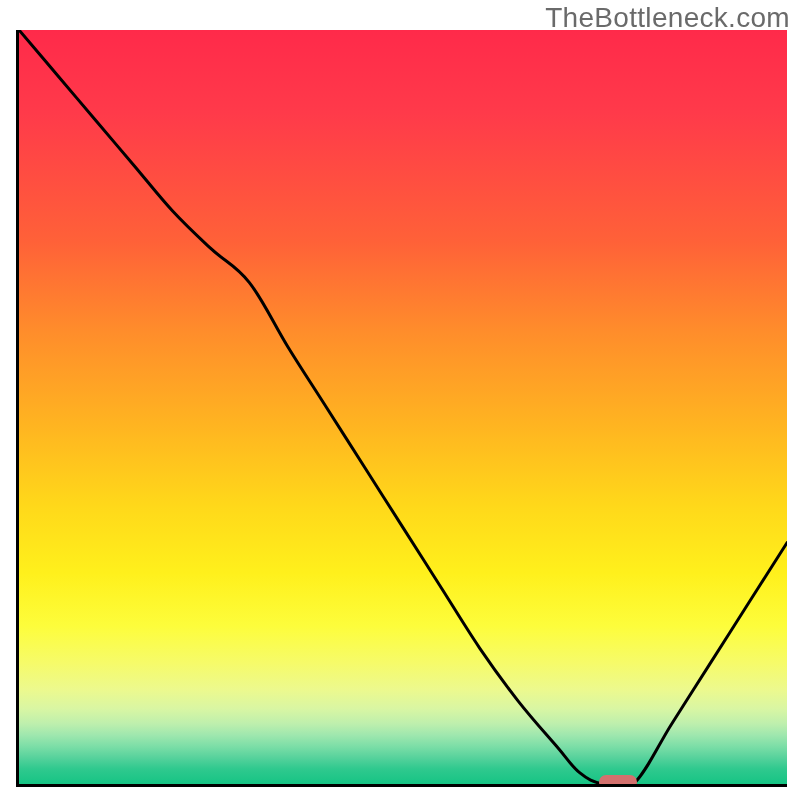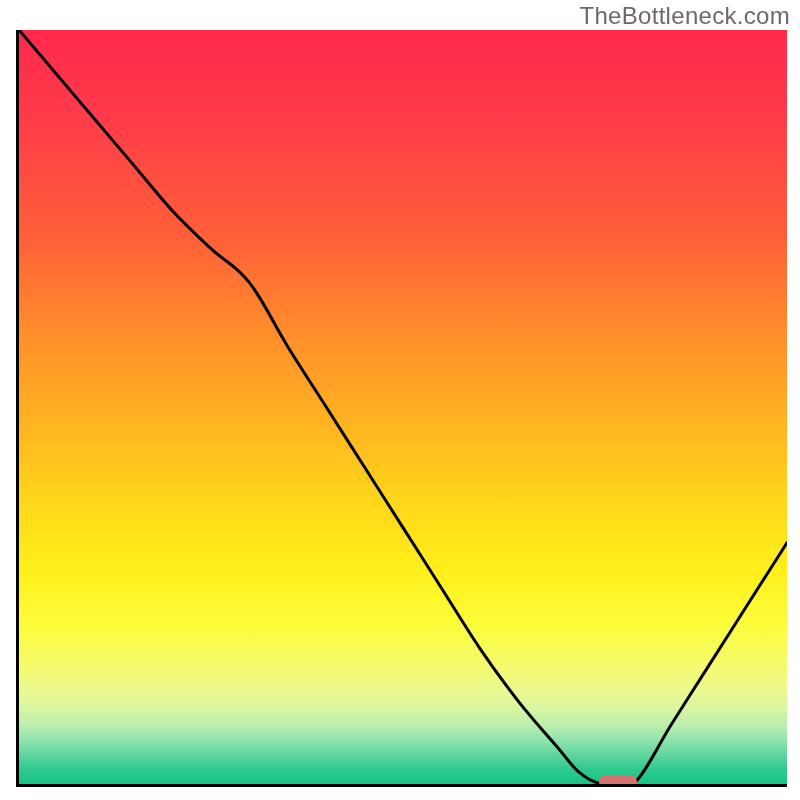--- a/index.html
+++ b/index.html
@@ -19,7 +19,7 @@
     position: absolute;
     top: 2px;
     right: 10px;
-    font-size: 24px;
+    font-size: 28px;
     font-weight: 500;
     color: #6a6a6a;
     letter-spacing: 0.3px;

